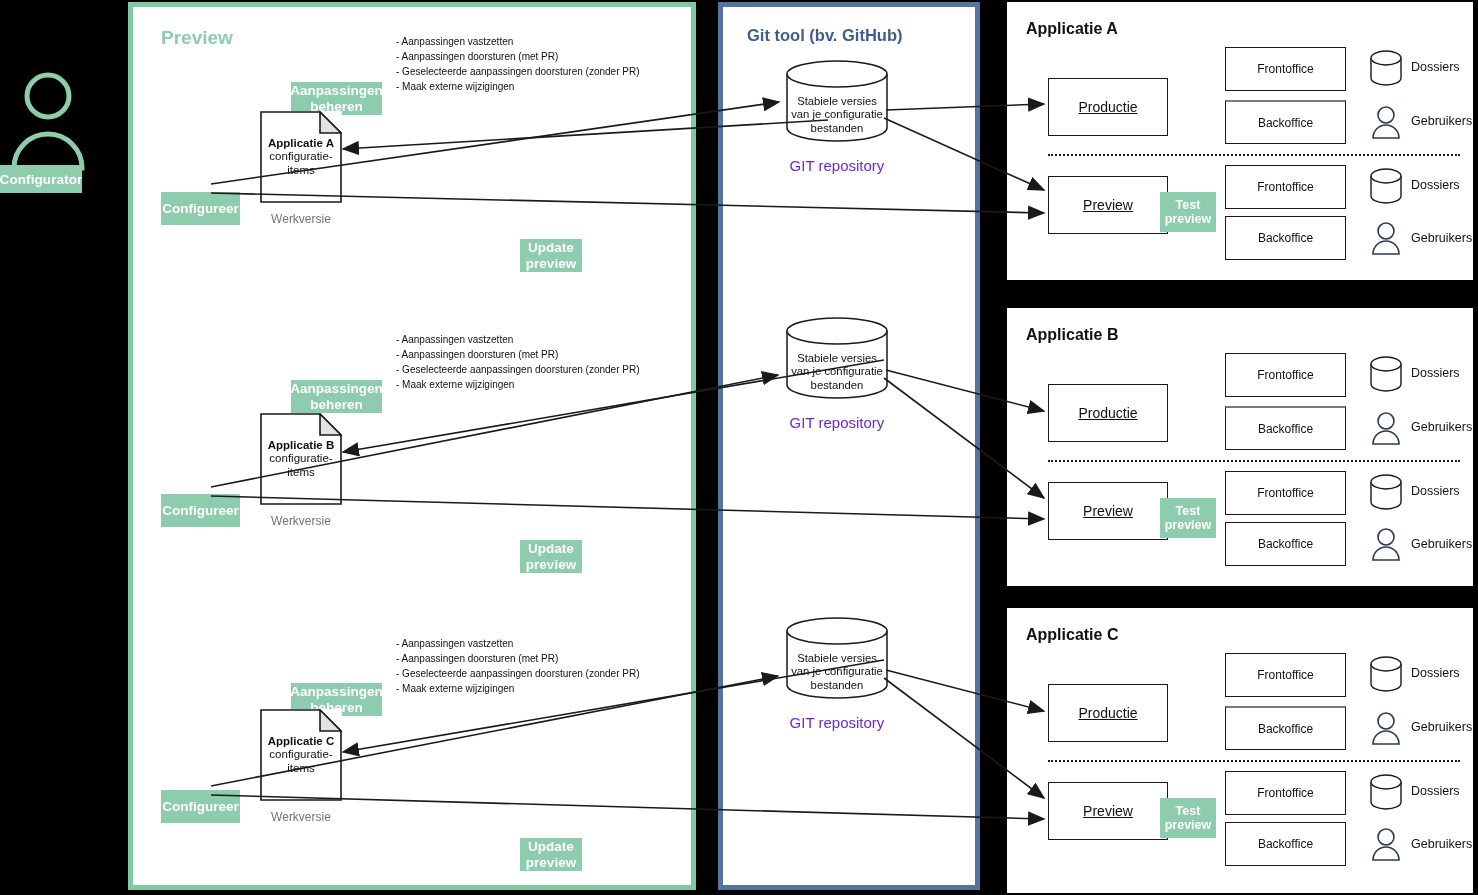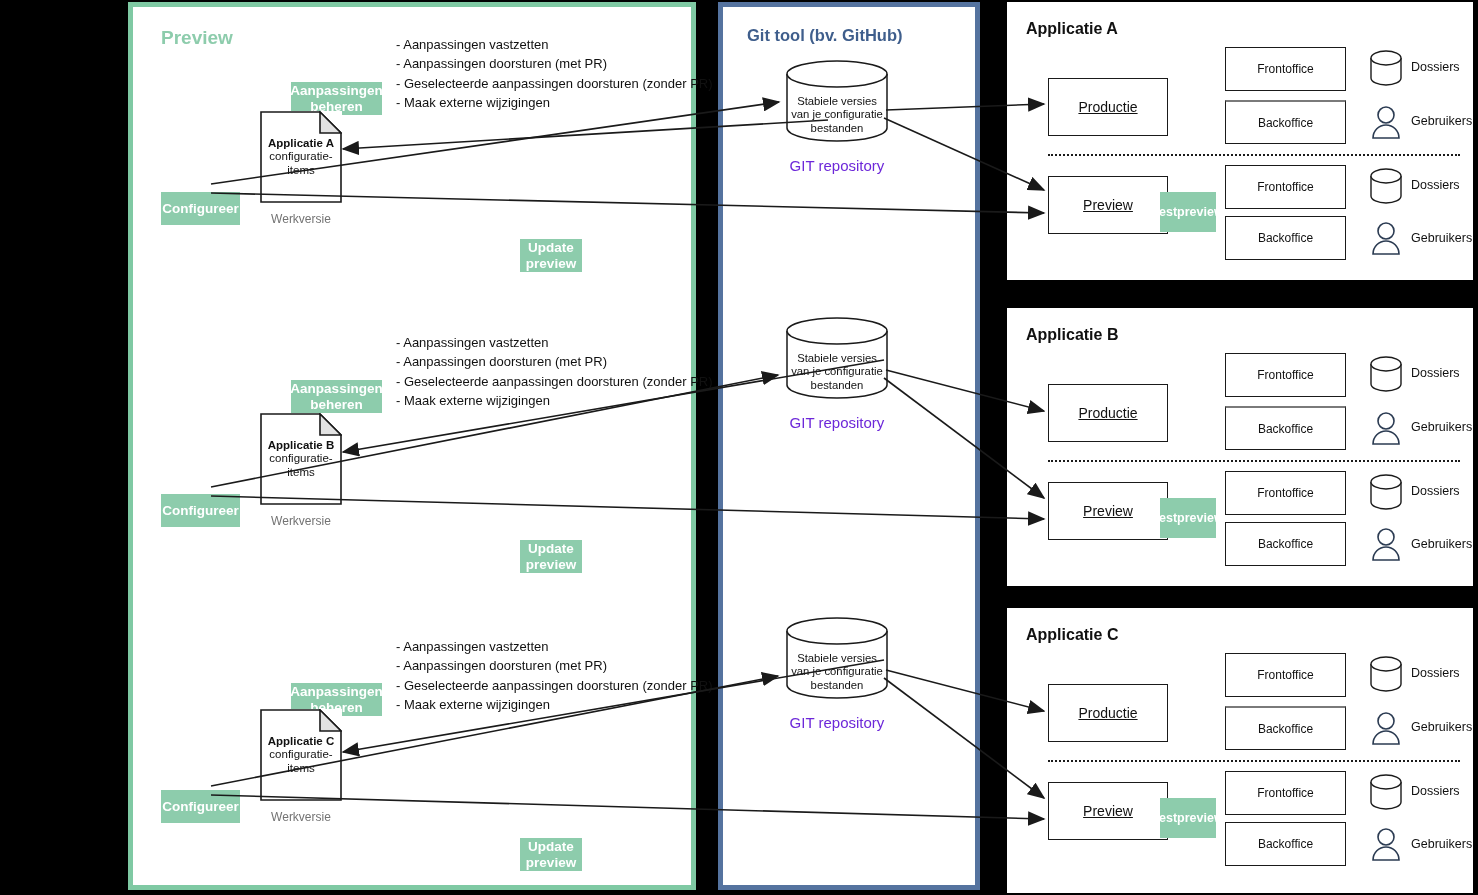--- a/index.html
+++ b/index.html
@@ -54,7 +54,7 @@
   }
 
   .bullets{
-    position:absolute;font-size:13px;color:#111;line-height:1.49;white-space:nowrap;
+    position:absolute;font-size:10px;color:#111;line-height:1.49;white-space:nowrap;
   }
 
   

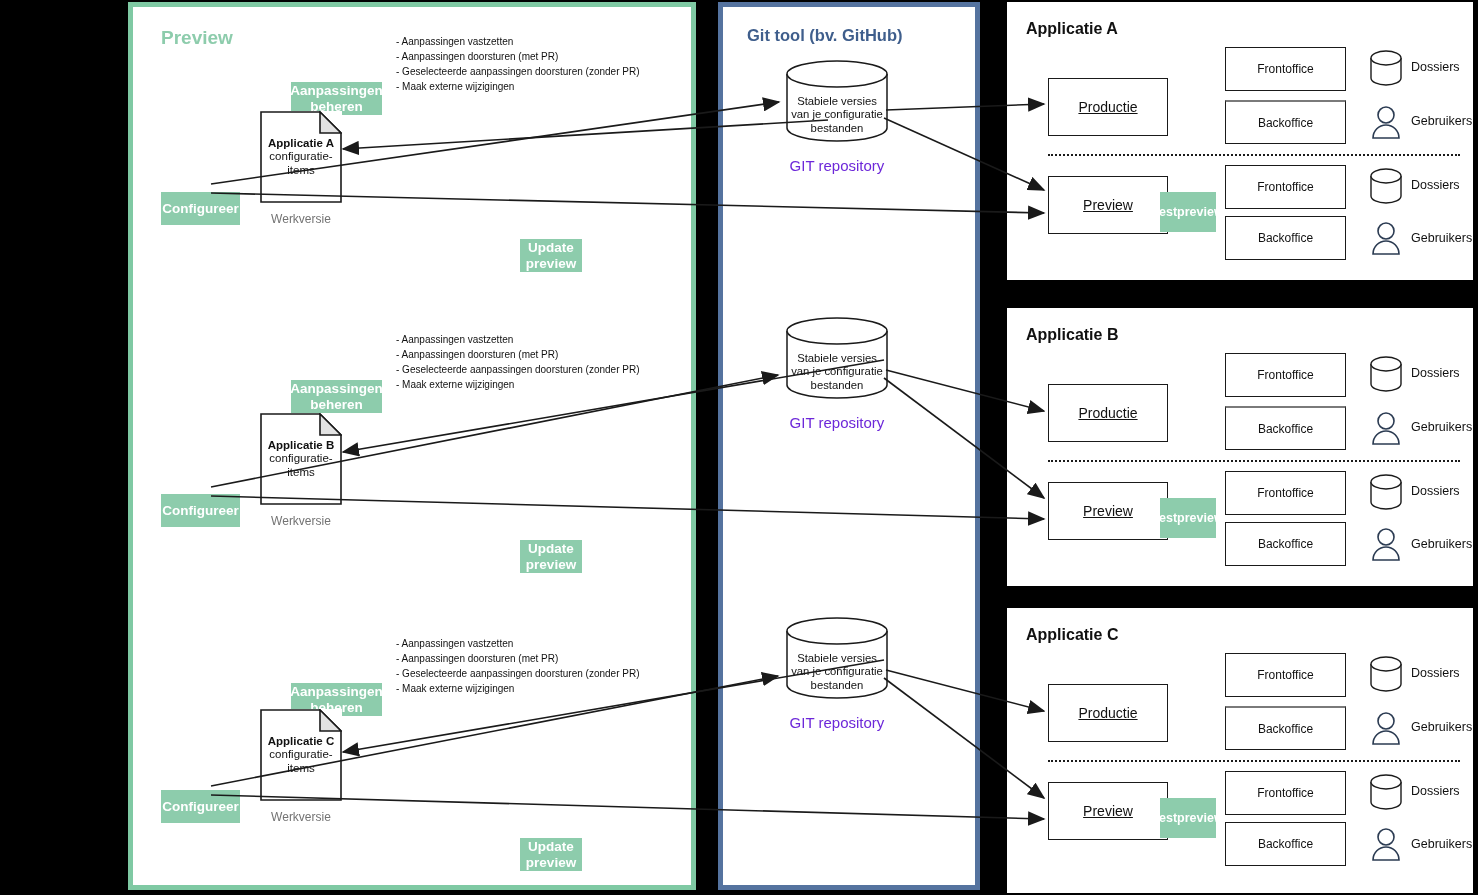--- a/index.html
+++ b/index.html
@@ -105,6 +105,15 @@
 
 <div class="root">
 
+  <div class="actor-wrap">
+    <div class="actor-icon">
+      <svg width="80" height="105" viewBox="0 0 80 105">
+        <circle cx="40" cy="28" r="21" fill="none" stroke="#8DCCAC" stroke-width="5"></circle>
+        <path d="M6 100 A34 34 0 0 1 74 100 Z" fill="none" stroke="#8DCCAC" stroke-width="5"></path>
+      </svg>
+    </div>
+    <div class="actor-badge">Configurator</div>
+  </div>
 
   <div class="studio">
     <div class="studio-title">Preview</div>

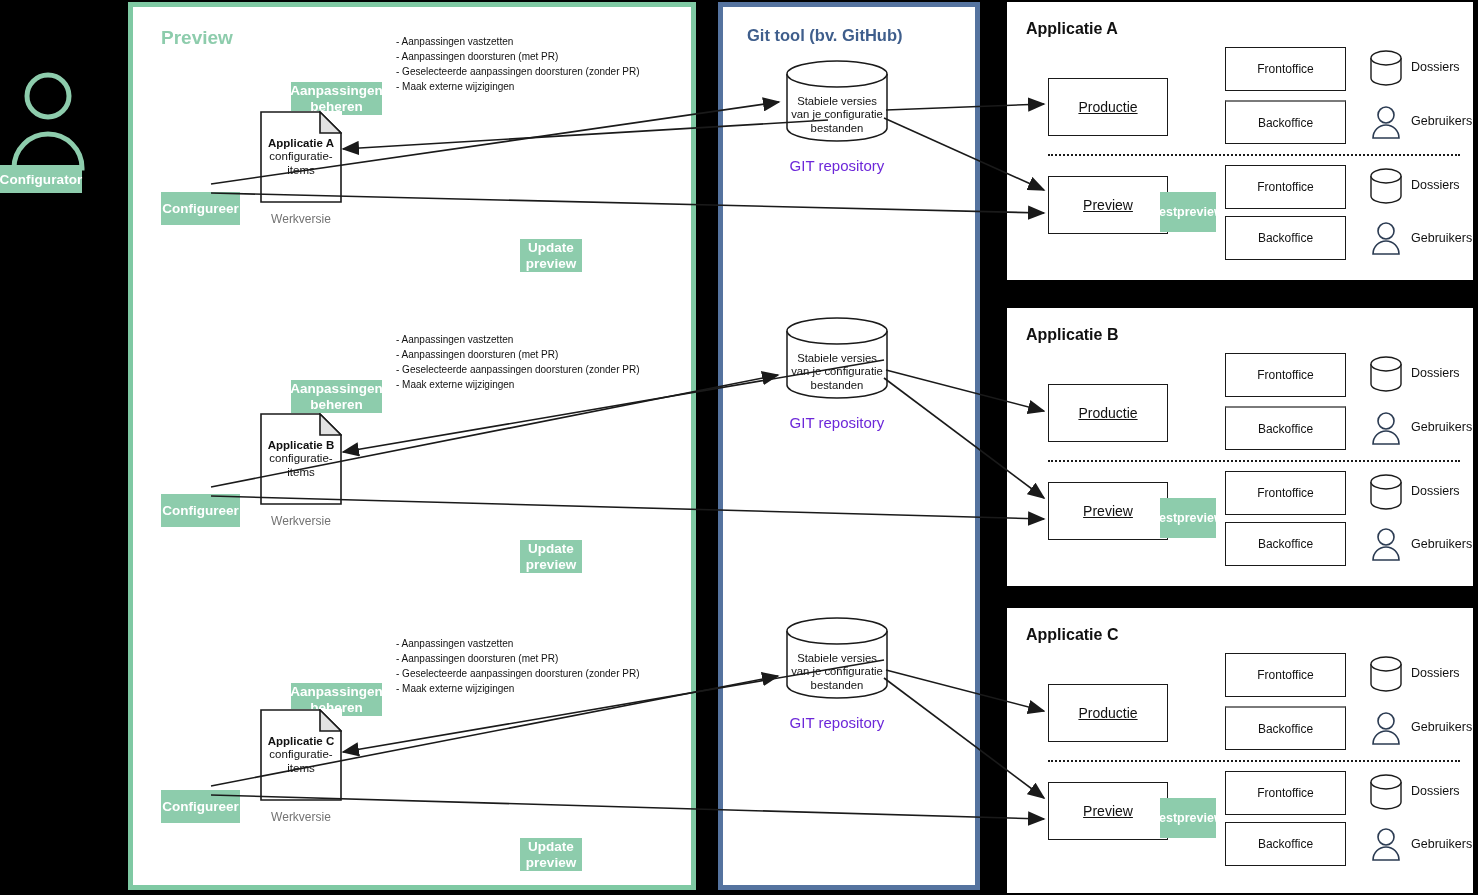--- a/index.html
+++ b/index.html
@@ -94,7 +94,7 @@
   .dots{position:absolute;height:0;border-top:2.4px dotted #1a1a1a;}
   .testpill{
     position:absolute;width:56px;height:40px;background:#8DCCAC;color:#fff;
-    font-weight:bold;font-size:12.5px;display:flex;flex-direction:row;
+    font-weight:bold;font-size:12.5px;display:flex;flex-direction:column;
     align-items:center;justify-content:center;line-height:1.12;
   }
 

